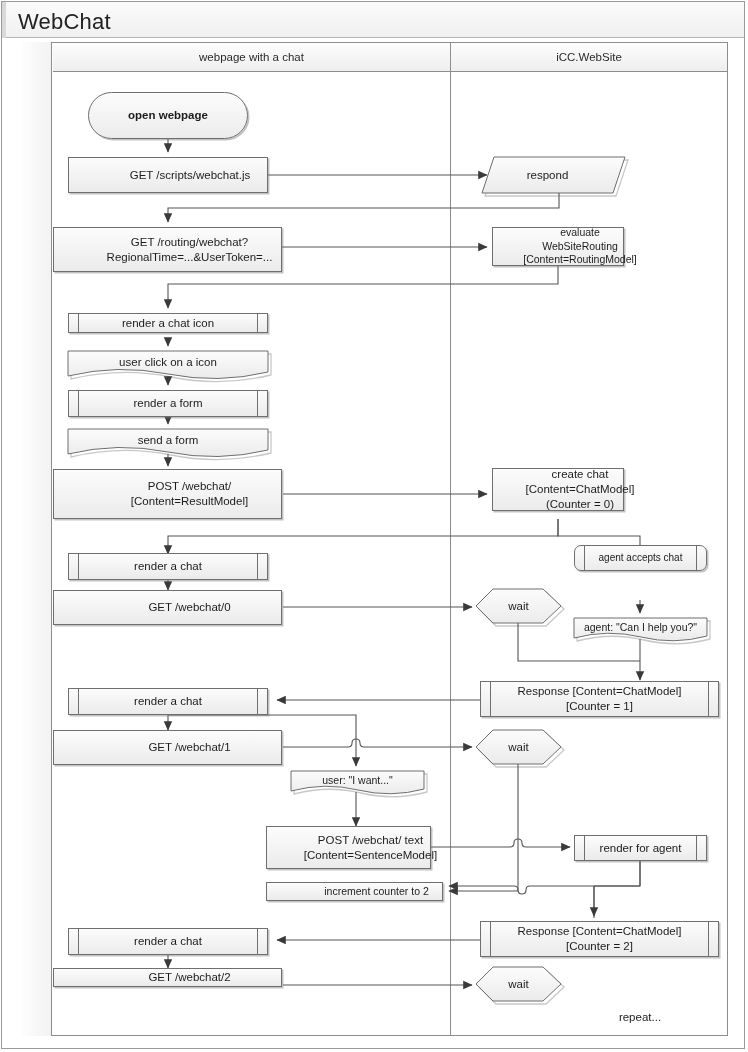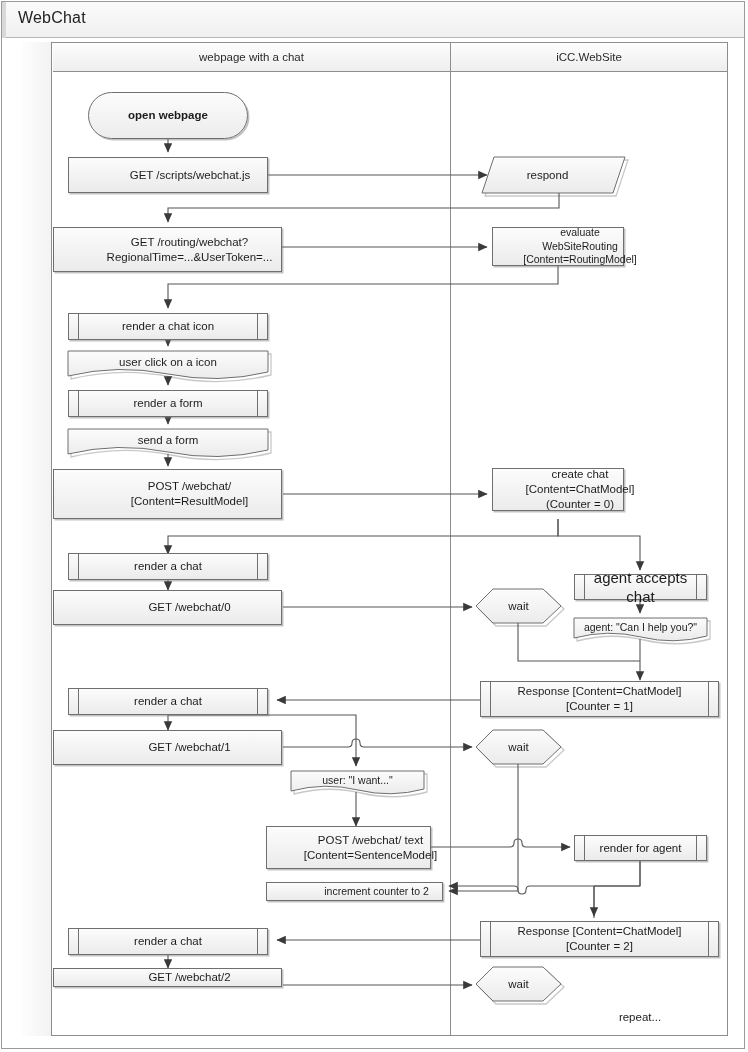--- a/index.html
+++ b/index.html
@@ -12,7 +12,7 @@
   .win-title{position:absolute;left:0;top:0;width:100%;height:36px;
        background:linear-gradient(#fbfbfb,#f0f0f0);border-bottom:1px solid #b6b6b6;box-sizing:border-box;}
   .win-title-bar{position:absolute;left:0;top:0;width:4px;height:36px;background:#d9d9d9;}
-  .win-title-text{position:absolute;left:16px;top:7px;font-size:16px;color:#222;letter-spacing:.2px;}
+  .win-title-text{position:absolute;left:16px;top:7px;font-size:22px;color:#222;letter-spacing:.2px;}
 
   
   .pool{position:absolute;left:22px;top:42px;width:706px;height:994px;

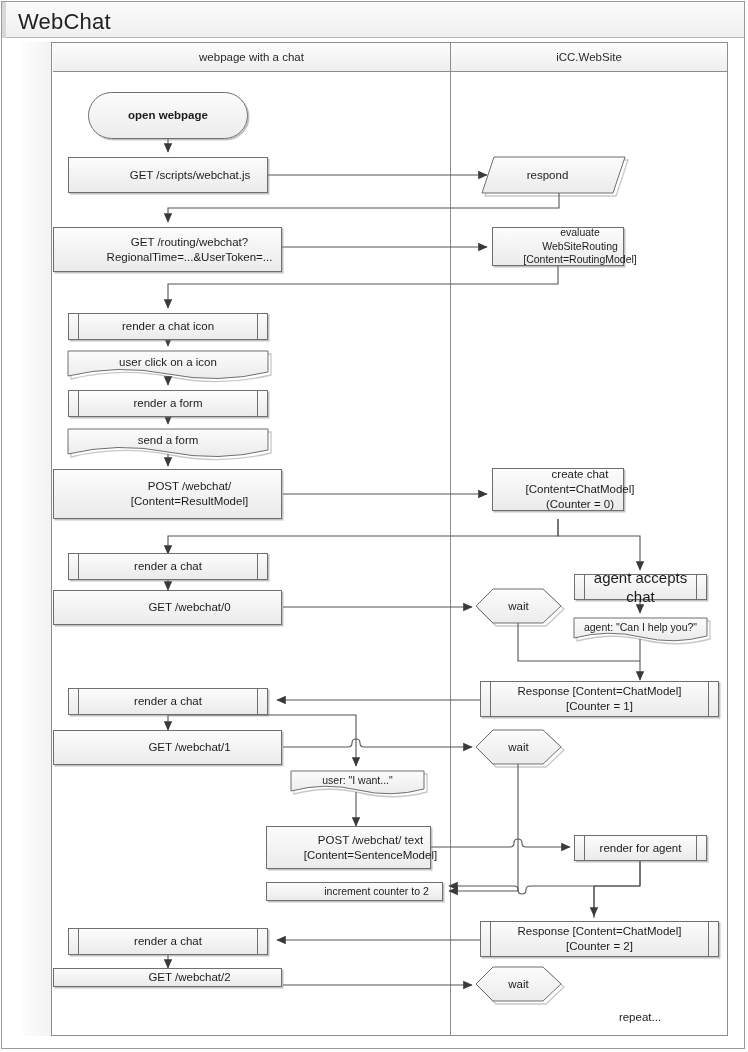--- a/index.html
+++ b/index.html
@@ -206,7 +206,7 @@
     <span class="lbl ml">evaluate WebSiteRouting<br>[Content=RoutingModel]</span>
   </div>
 
-  <div class="sh pre" style="left:68px;top:313px;width:200px;height:27px;">
+  <div class="sh pre" style="left:68px;top:313px;width:200px;height:20px;">
     <span class="lbl">render a chat icon</span>
   </div>
 

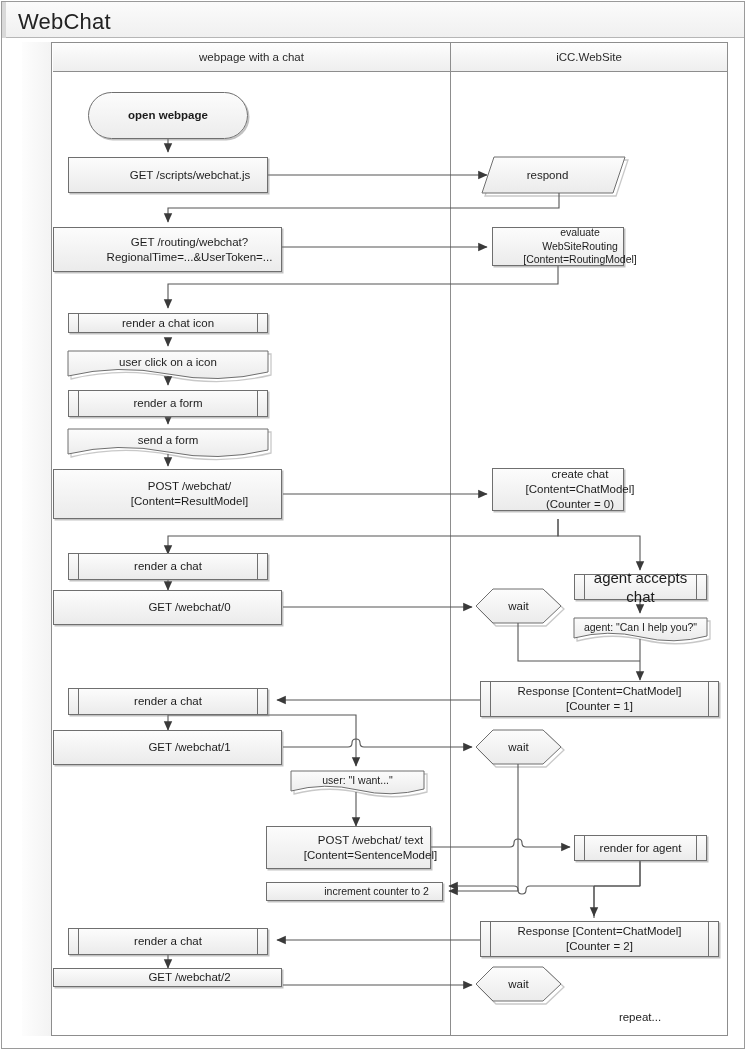--- a/index.html
+++ b/index.html
@@ -242,7 +242,7 @@
     <span class="lbl">wait</span>
   </div>
 
-  <div class="sh pre" style="left:574px;top:574px;width:133px;height:26px;font-size:15px;">
+  <div class="sh pre" style="left:574px;top:545px;width:133px;height:26px;font-size:10px;border-radius:7px;">
     <span class="lbl">agent accepts chat</span>
   </div>
 

